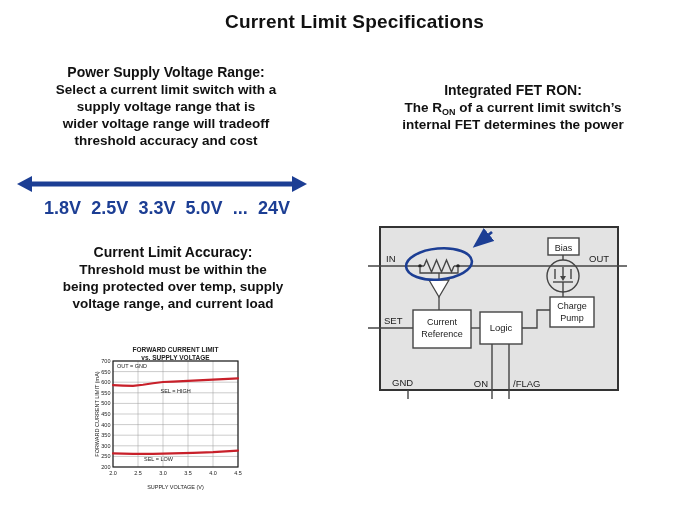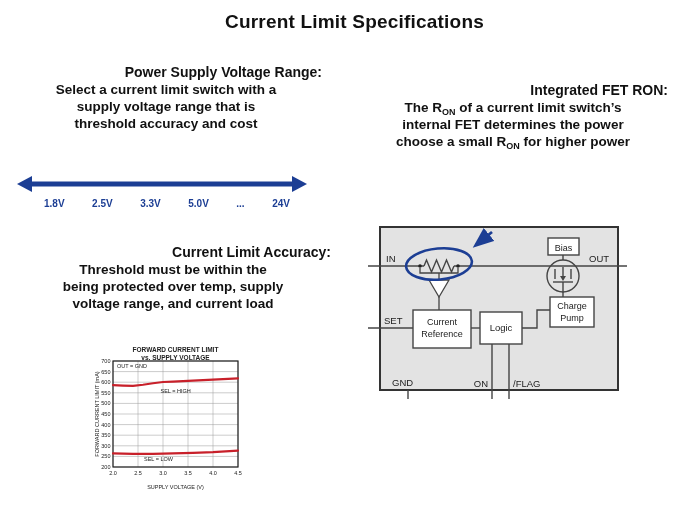--- a/index.html
+++ b/index.html
@@ -8,7 +8,7 @@
   .abs{position:absolute;}
   .title{top:11px;left:17px;width:675px;text-align:center;font-size:19px;font-weight:bold;letter-spacing:.2px;}
   .block{text-align:center;}
-  .block .head{font-weight:bold;font-size:14px;line-height:17px;text-align:right;}
+  .block .head{font-weight:bold;font-size:14px;line-height:17px;}
   .block .ln{font-size:13.5px;line-height:17px;height:17px;white-space:nowrap;font-weight:bold;}
   #ps-block{left:10px;top:64px;width:312px;}
   #ron-block{left:358px;top:82px;width:310px;}

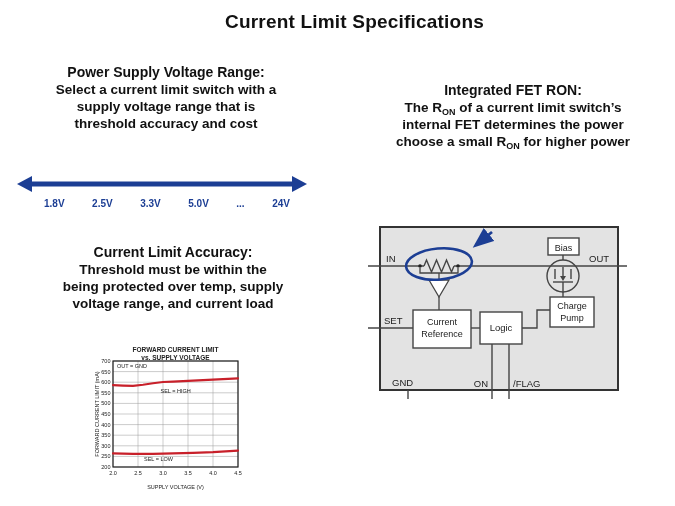--- a/index.html
+++ b/index.html
@@ -29,6 +29,7 @@
     <div class="head">Power Supply Voltage Range:</div>
     <div class="ln">Select a current limit switch with a</div>
     <div class="ln">supply voltage range that is</div>
+    <div class="ln">wider voltage range will tradeoff</div>
     <div class="ln">threshold accuracy and cost</div>
   </div>
 

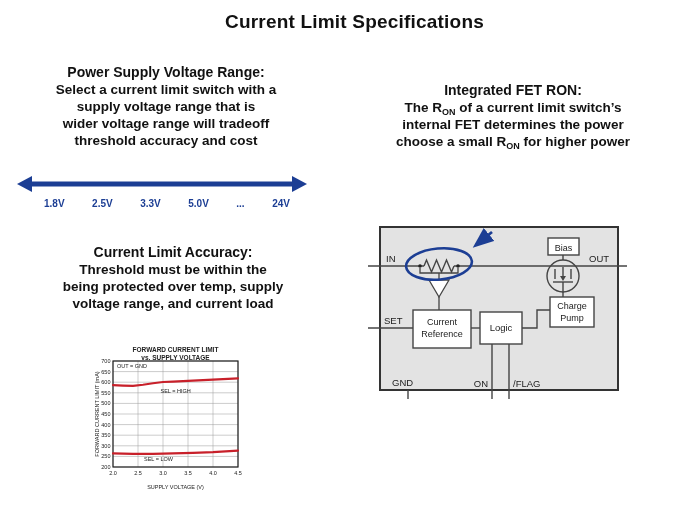--- a/index.html
+++ b/index.html
@@ -52,7 +52,6 @@
     <div class="head">Integrated FET RON:</div>
     <div class="ln"><span>The R</span><sub class="ron">ON</sub><span> of a current limit switch’s</span></div>
     <div class="ln">internal FET determines the power</div>
-    <div class="ln"><span>choose a small R</span><sub class="ron">ON</sub><span> for higher power</span></div>
   </div>
 
   <div class="abs block" id="acc-block">

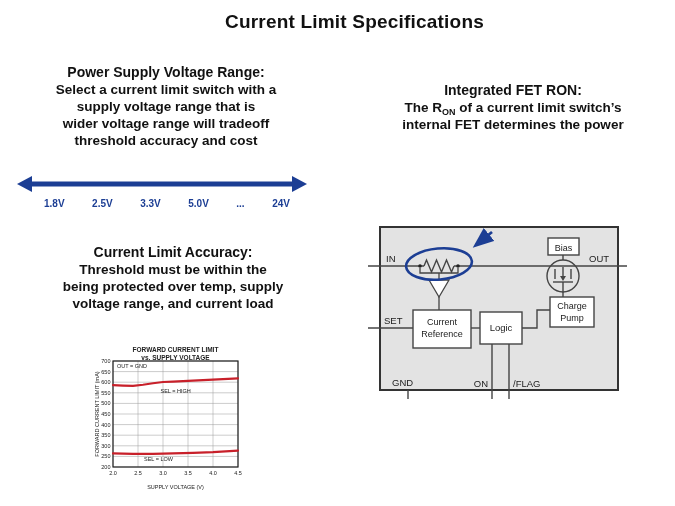--- a/index.html
+++ b/index.html
@@ -15,7 +15,7 @@
   #acc-block{left:15px;top:244px;width:316px;}
   sub.ron{font-size:9px;vertical-align:-3px;}
   .volt-row{left:44px;top:198px;width:246px;display:flex;justify-content:space-between;
-            font-weight:bold;font-size:10px;color:#1c3e94;}
+            font-weight:bold;font-size:18px;color:#1c3e94;}
   svg text{font-family:"Liberation Sans",sans-serif;}
 </style>
 </head>

